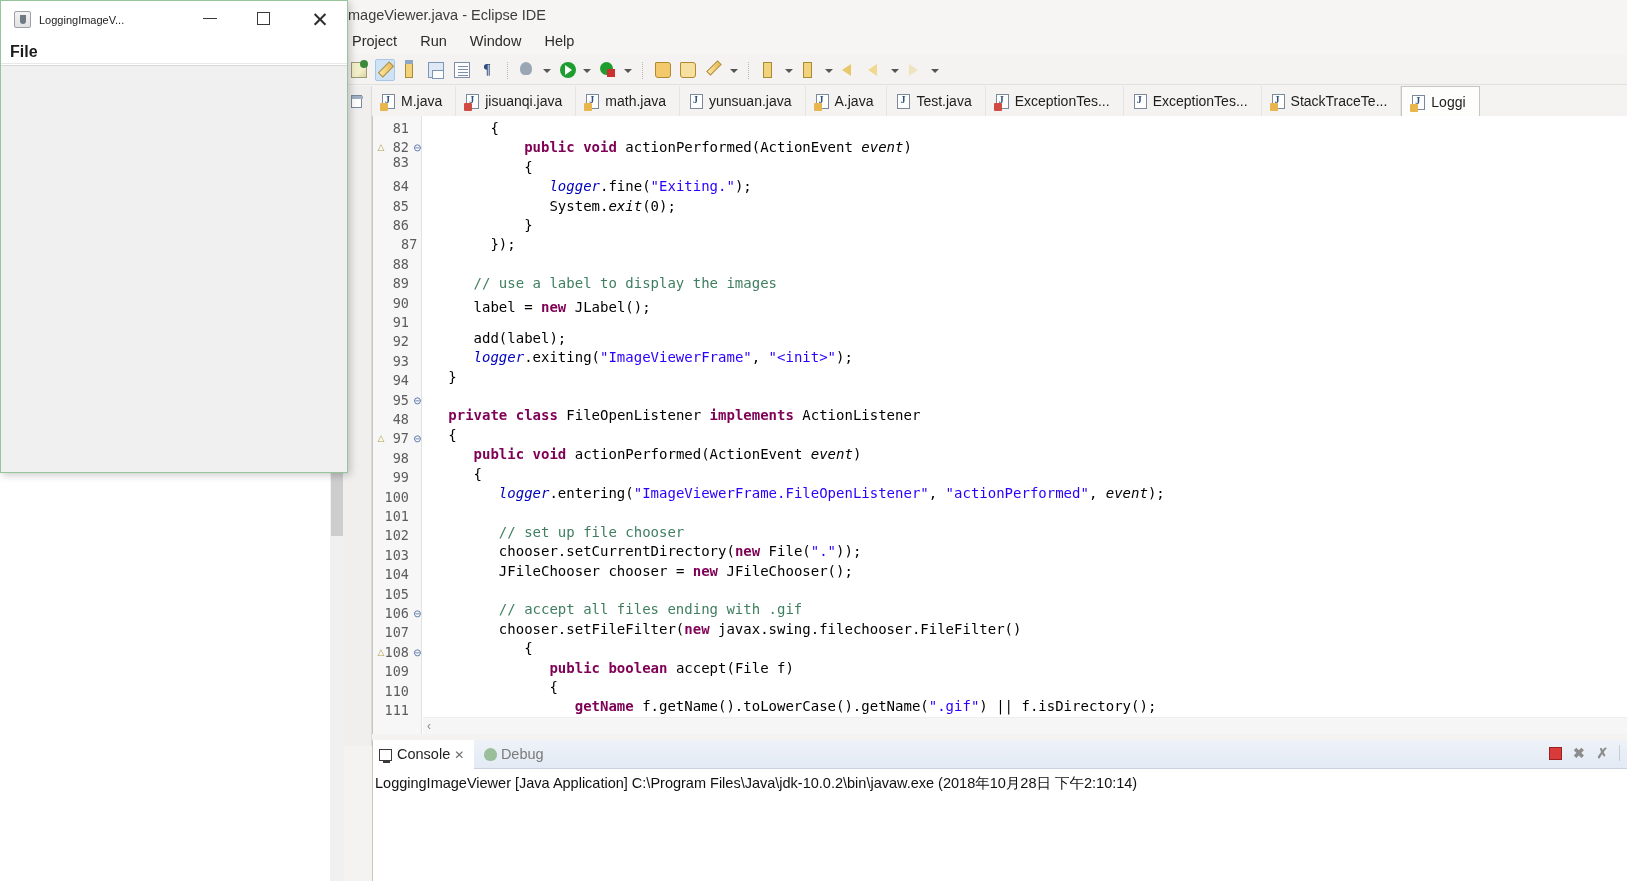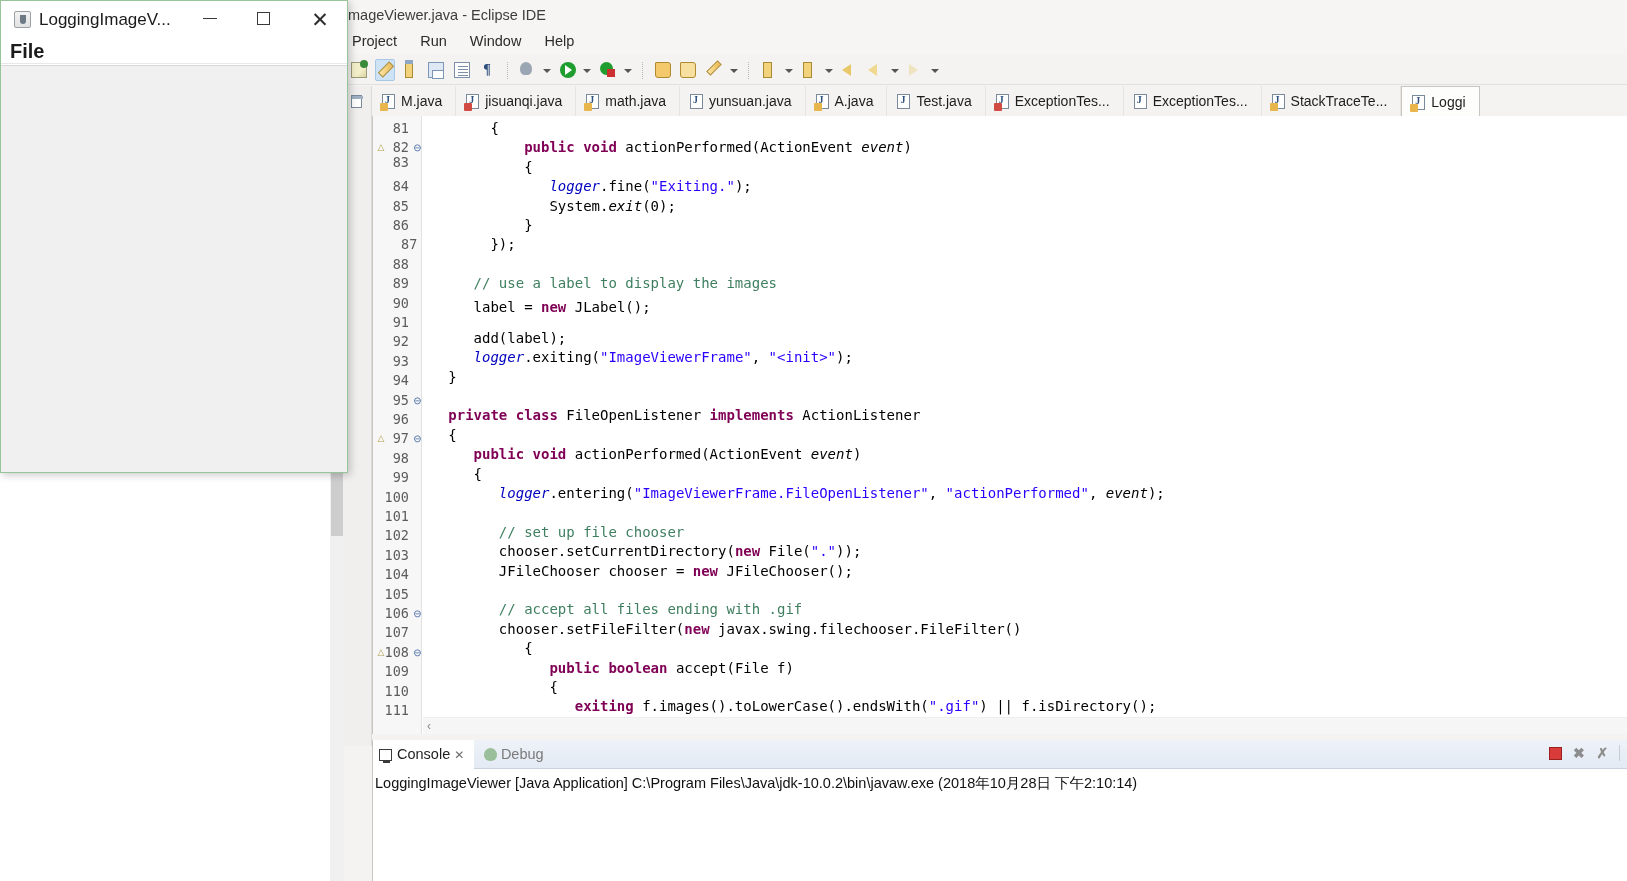--- a/index.html
+++ b/index.html
@@ -296,7 +296,7 @@
   }
   .jw-titletext {
     position:absolute; left:38px; top:0; height:38px; line-height:38px;
-    font-size:17px; color:#1b1b1b;
+    font-size:11px; color:#1b1b1b;
   }
   .jw-btn {
     position:absolute; top:0; width:46px; height:38px;

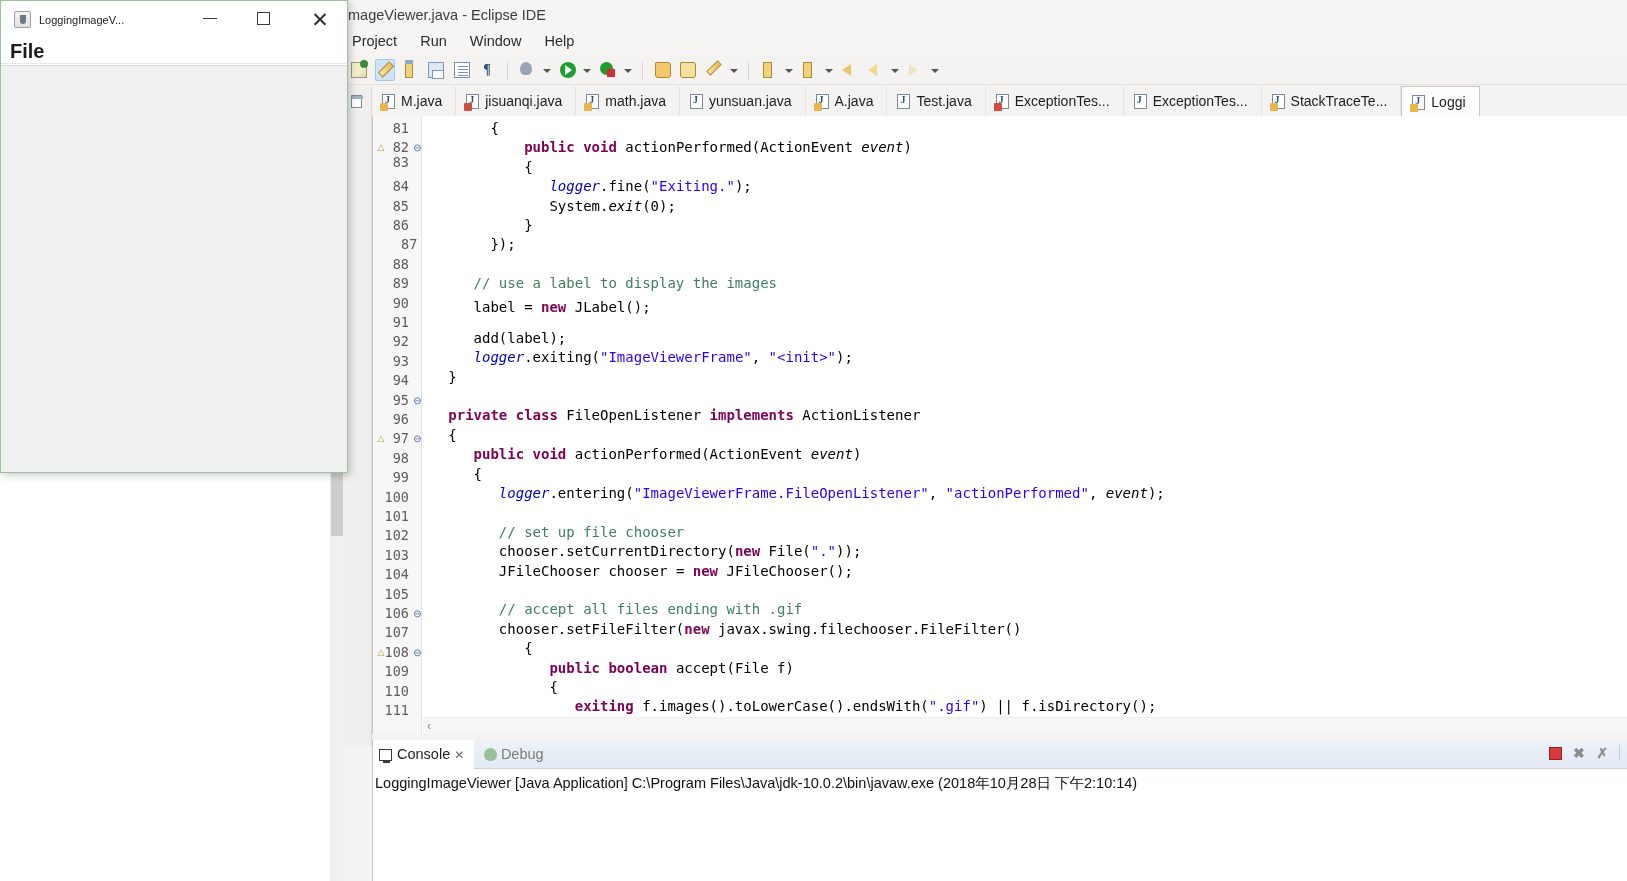--- a/index.html
+++ b/index.html
@@ -315,7 +315,7 @@
   }
   .jw-menu {
     display:inline-block; padding:0 9px; height:25px; line-height:25px;
-    font-size:20px; font-weight:bold; color:#1b1b1b;
+    font-size:16px; font-weight:bold; color:#1b1b1b;
   }
   .jw-content {
     position:absolute; left:0; top:64px; right:0; bottom:0;

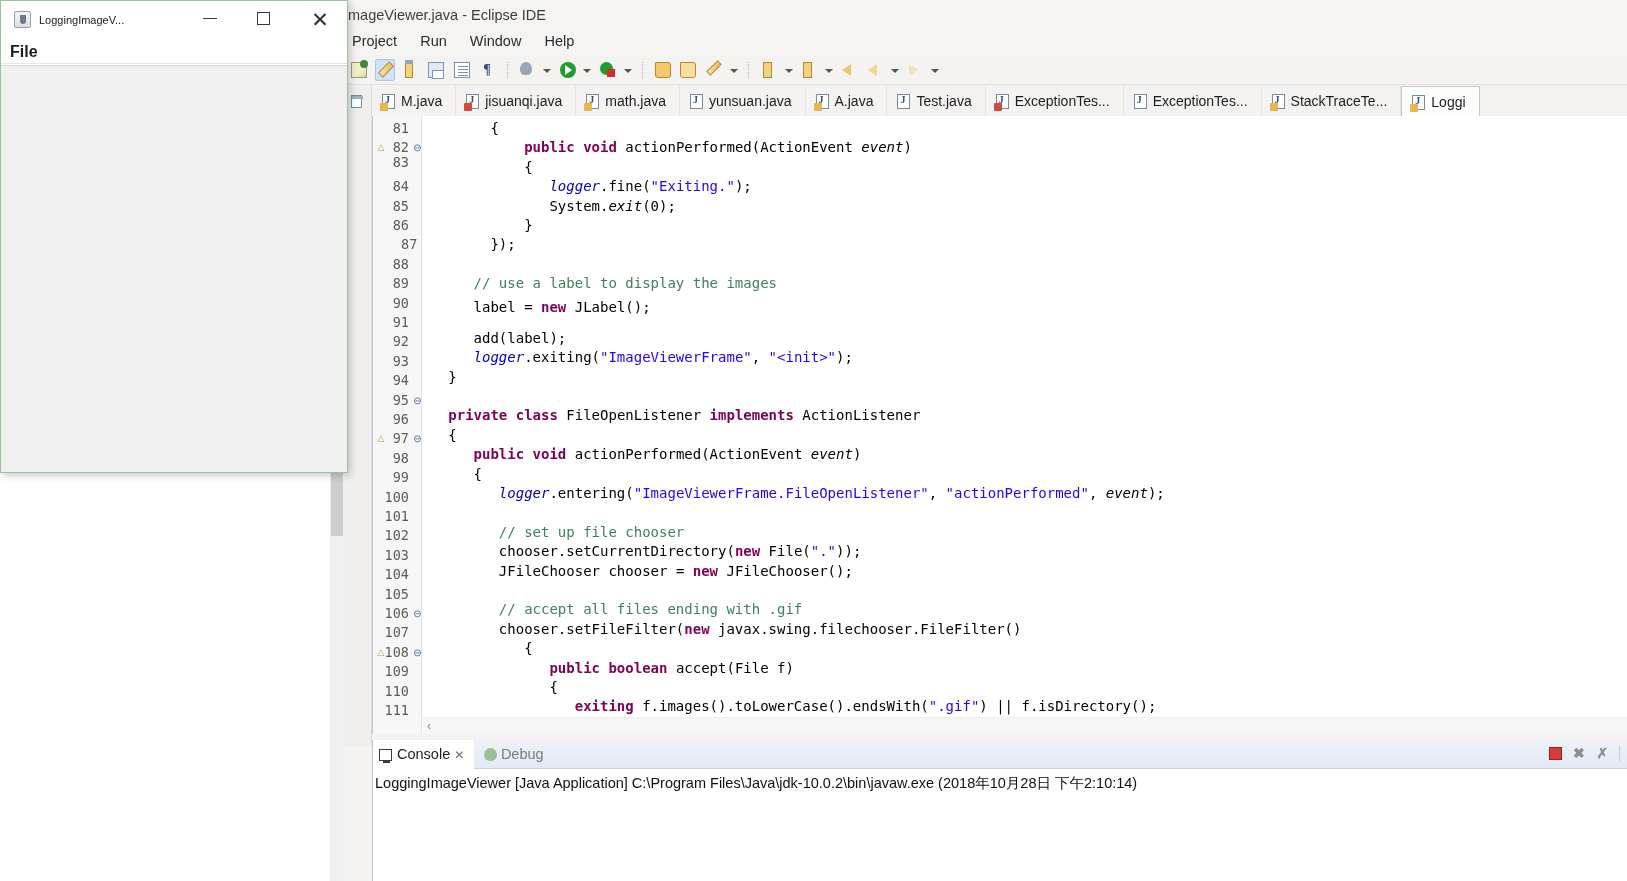--- a/index.html
+++ b/index.html
@@ -426,7 +426,7 @@
           <div class="ln" style="top: 255.2px;">94</div>
           <div class="ln" style="top: 274.6px;">95</div>
           <div class="fold" style="top: 274.6px;">⊖</div>
-          <div class="ln" style="top: 294px;">96</div>
+          <div class="ln" style="top: 294px;">48</div>
           <div class="warnmark" style="top: 313.4px;">△</div>
           <div class="ln" style="top: 313.4px;">97</div>
           <div class="fold" style="top: 313.4px;">⊖</div>

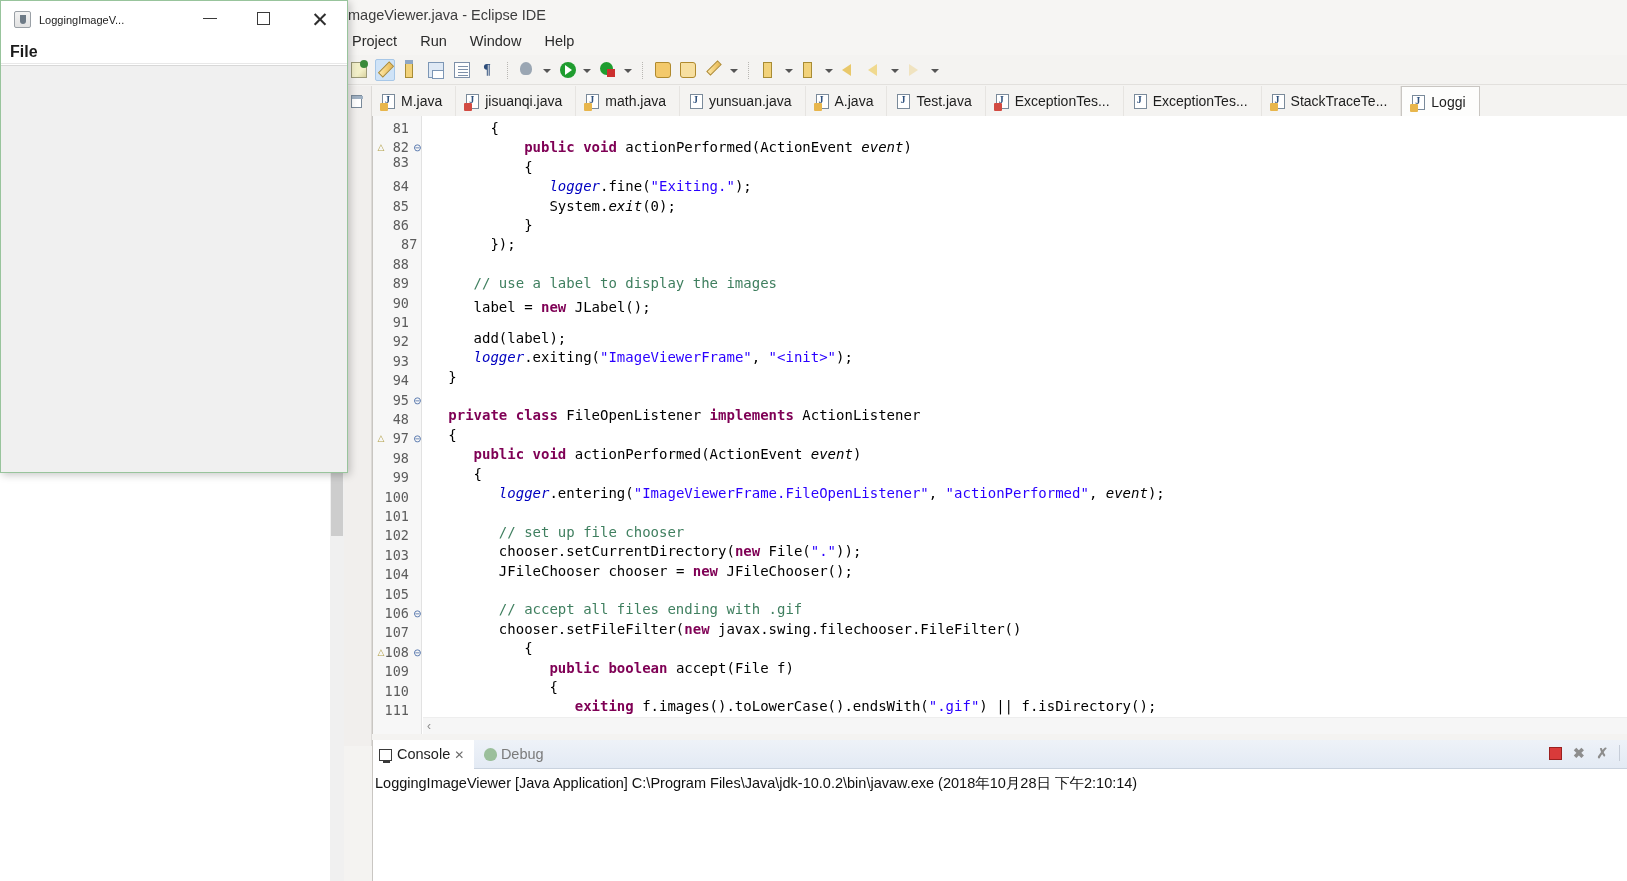--- a/index.html
+++ b/index.html
@@ -479,7 +479,7 @@
             <div class="cl" style="margin-top: 0px;"><span class="plain">            {</span></div>
             <div class="cl" style="margin-top: 0px;"><span class="plain">               </span><span class="kw">public boolean </span><span class="plain">accept(File f)</span></div>
             <div class="cl" style="margin-top: 0px;"><span class="plain">               {</span></div>
-            <div class="cl" style="margin-top: 0px;"><span class="plain">                  </span><span class="kw">exiting </span><span class="plain">f.images().toLowerCase().endsWith(</span><span class="str">".gif"</span><span class="plain">) || f.isDirectory();</span></div>
+            <div class="cl" style="margin-top: 0px;"><span class="plain">                  </span><span class="kw">getName </span><span class="plain">f.images().toLowerCase().endsWith(</span><span class="str">".gif"</span><span class="plain">) || f.isDirectory();</span></div>
             <div class="cl" style="margin-top: 0px;"><span class="plain">               }</span></div>
           </div>
       </div>

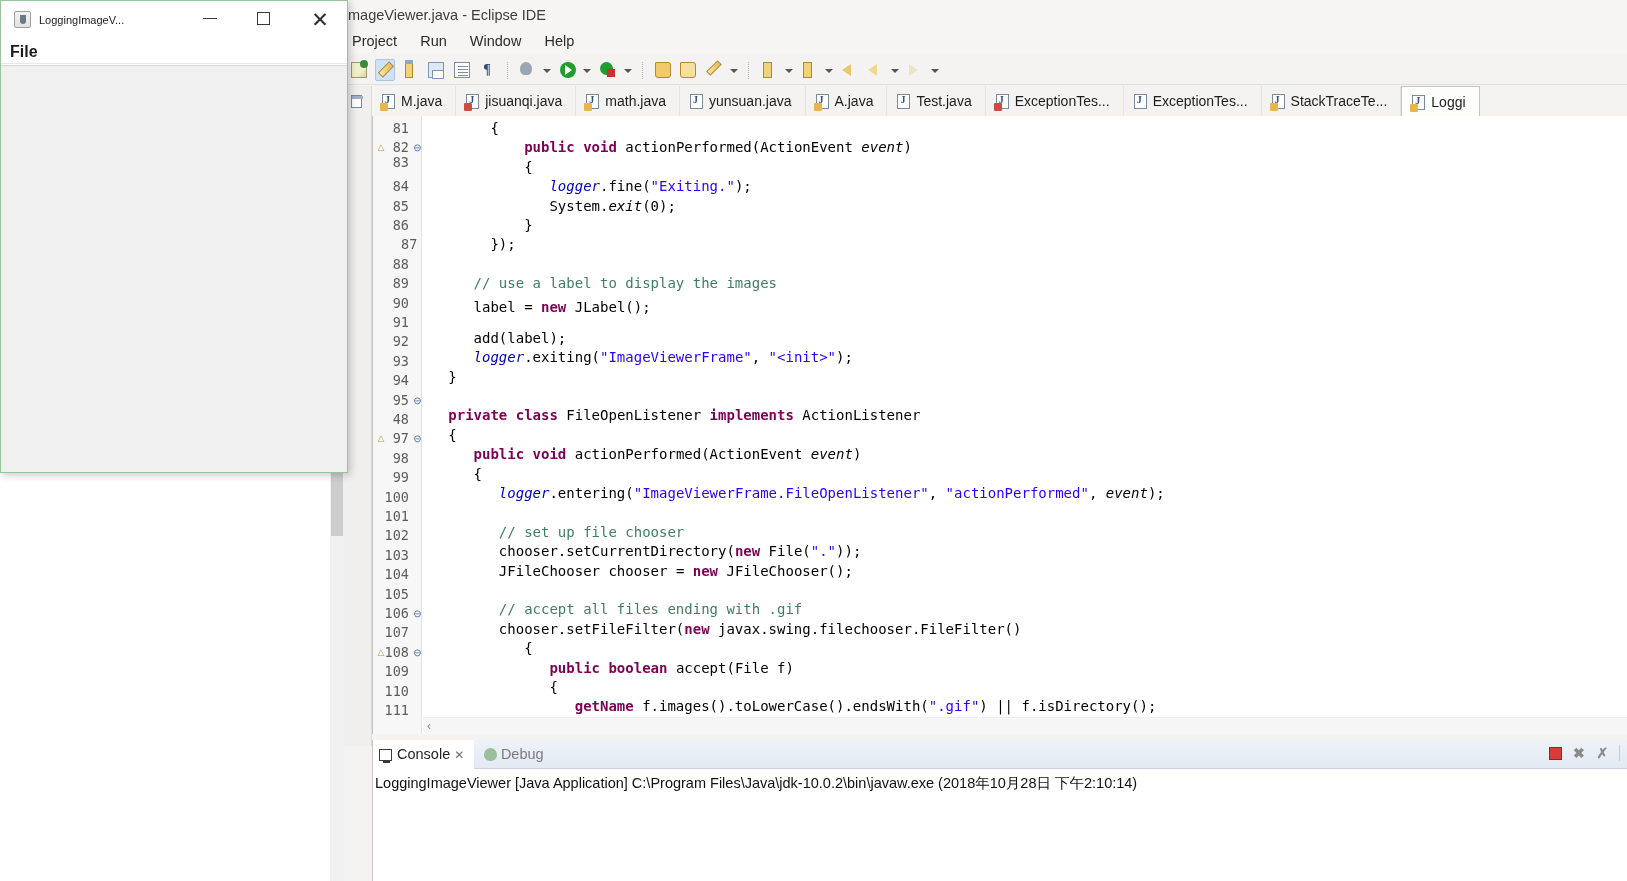--- a/index.html
+++ b/index.html
@@ -479,7 +479,7 @@
             <div class="cl" style="margin-top: 0px;"><span class="plain">            {</span></div>
             <div class="cl" style="margin-top: 0px;"><span class="plain">               </span><span class="kw">public boolean </span><span class="plain">accept(File f)</span></div>
             <div class="cl" style="margin-top: 0px;"><span class="plain">               {</span></div>
-            <div class="cl" style="margin-top: 0px;"><span class="plain">                  </span><span class="kw">getName </span><span class="plain">f.images().toLowerCase().endsWith(</span><span class="str">".gif"</span><span class="plain">) || f.isDirectory();</span></div>
+            <div class="cl" style="margin-top: 0px;"><span class="plain">                  </span><span class="kw">getName </span><span class="plain">f.getName().toLowerCase().getName(</span><span class="str">".gif"</span><span class="plain">) || f.isDirectory();</span></div>
             <div class="cl" style="margin-top: 0px;"><span class="plain">               }</span></div>
           </div>
       </div>

